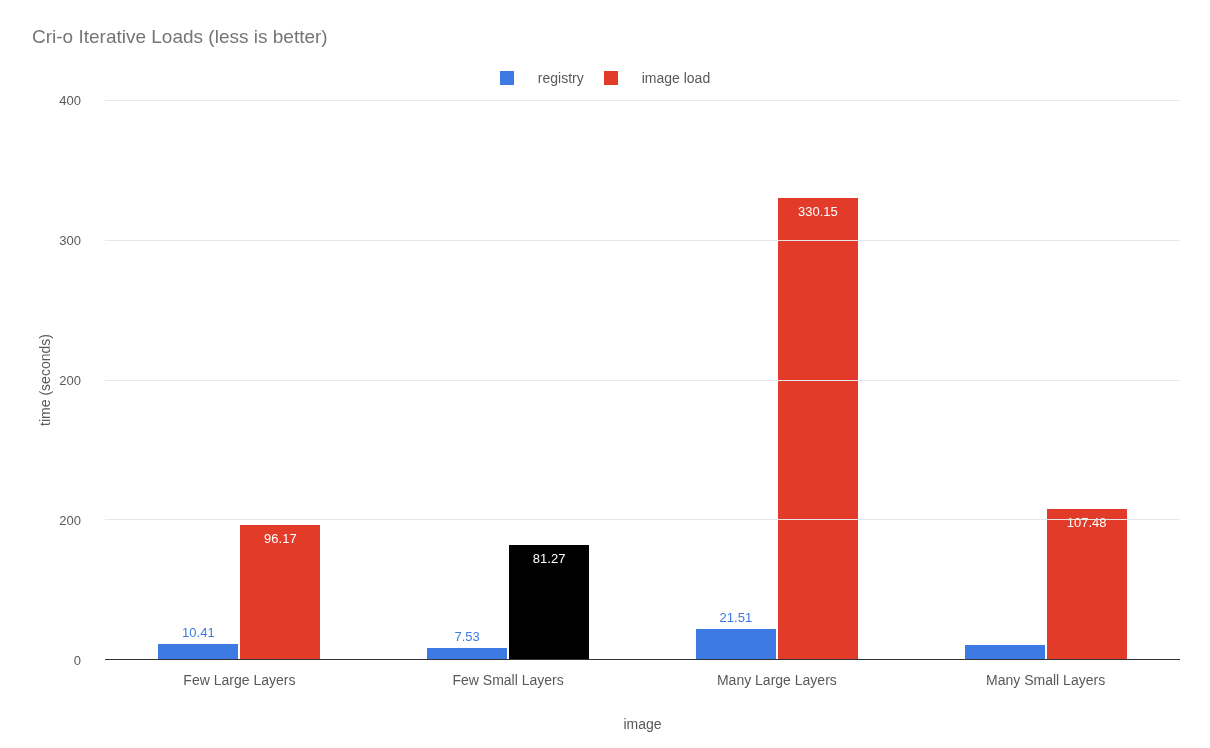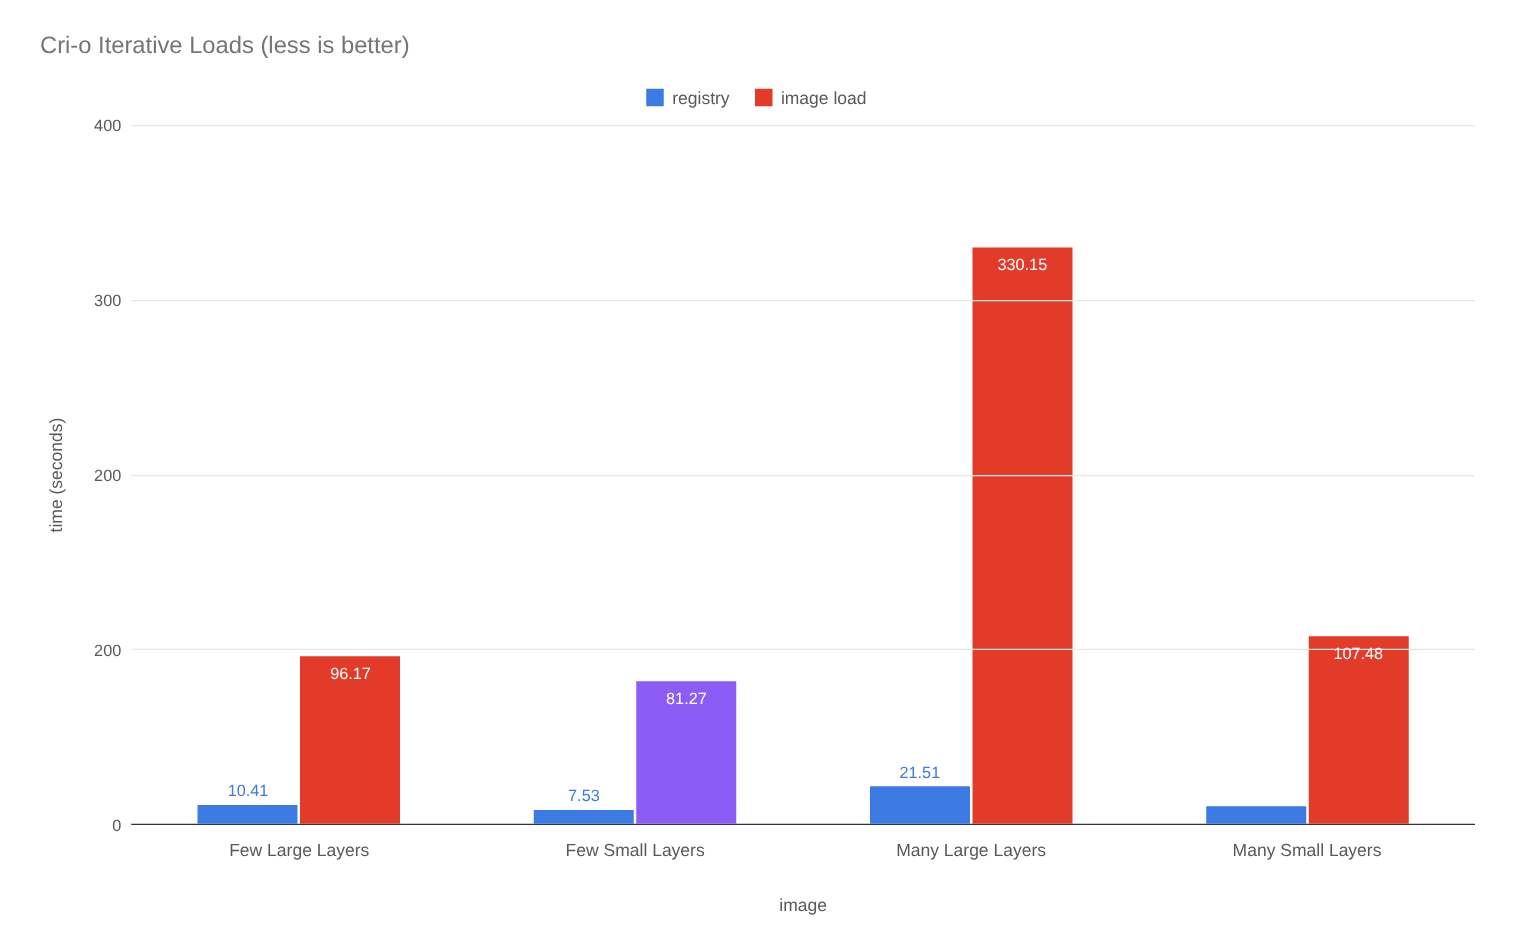--- a/index.html
+++ b/index.html
@@ -30,7 +30,7 @@
     font-size: 14px;
     margin-bottom: 14px;
   }
-  .legend-item { display: flex; align-items: center; gap: 7px; }
+  .legend-item { display: flex; align-items: center; gap: 24px; }
   .swatch { width: 14px; height: 14px; display: inline-block; }
   .sw-registry { background: #3e7ae4; }
   .sw-imageload { background: #e23b2a; }

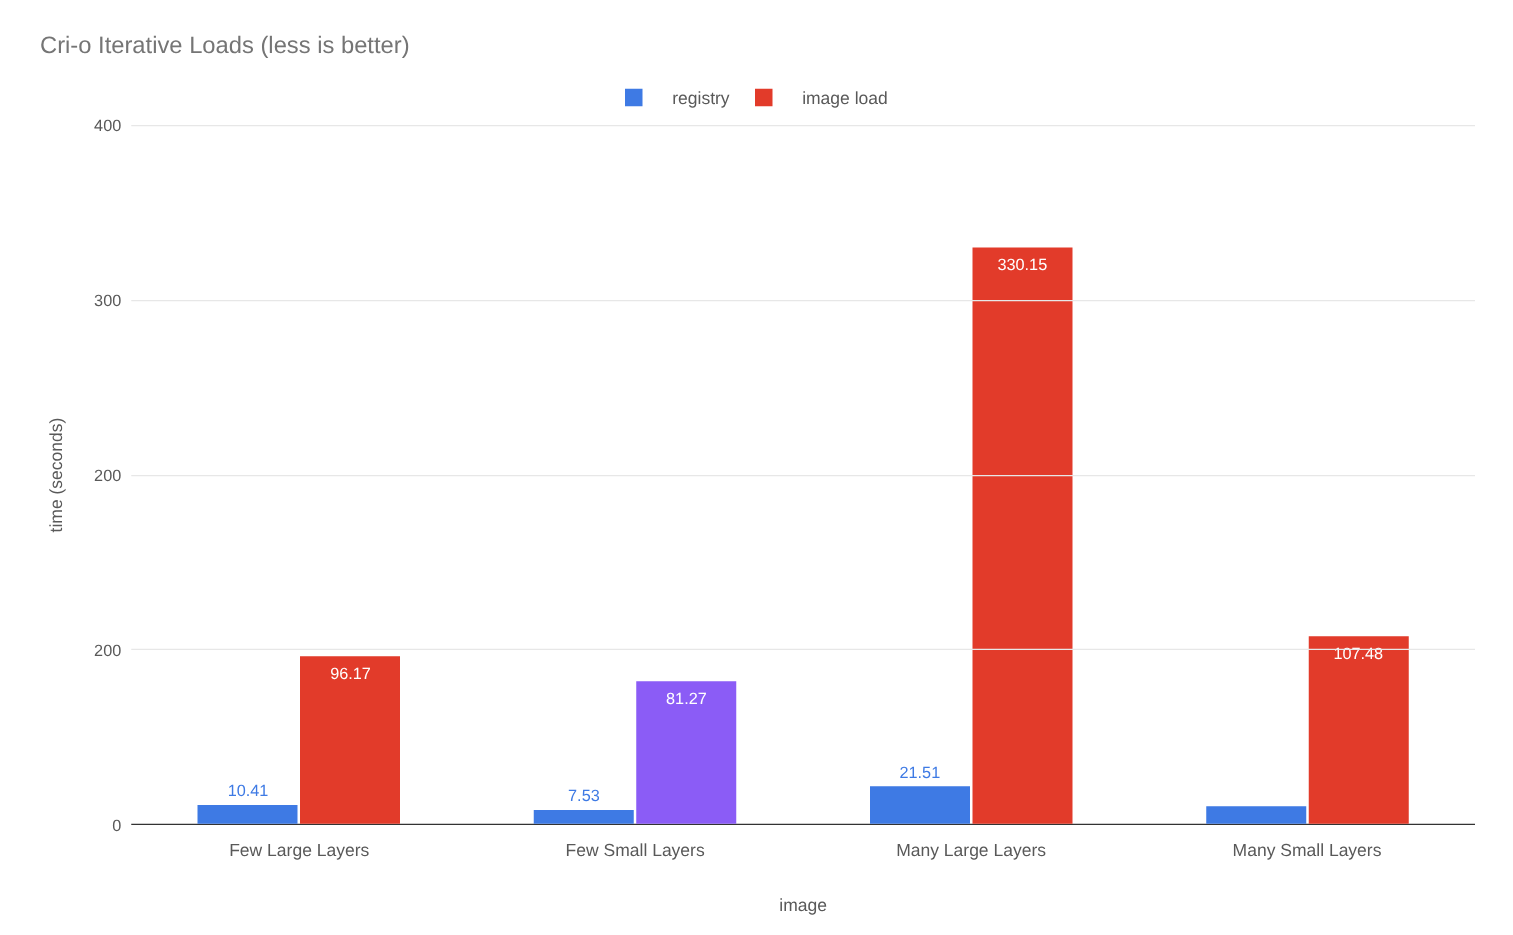--- a/index.html
+++ b/index.html
@@ -58,7 +58,7 @@
   }
   .ytick {
     position: absolute;
-    right: 8px;
+    right: 24px;
     transform: translateY(-50%);
     font-size: 13px;
     color: #595959;

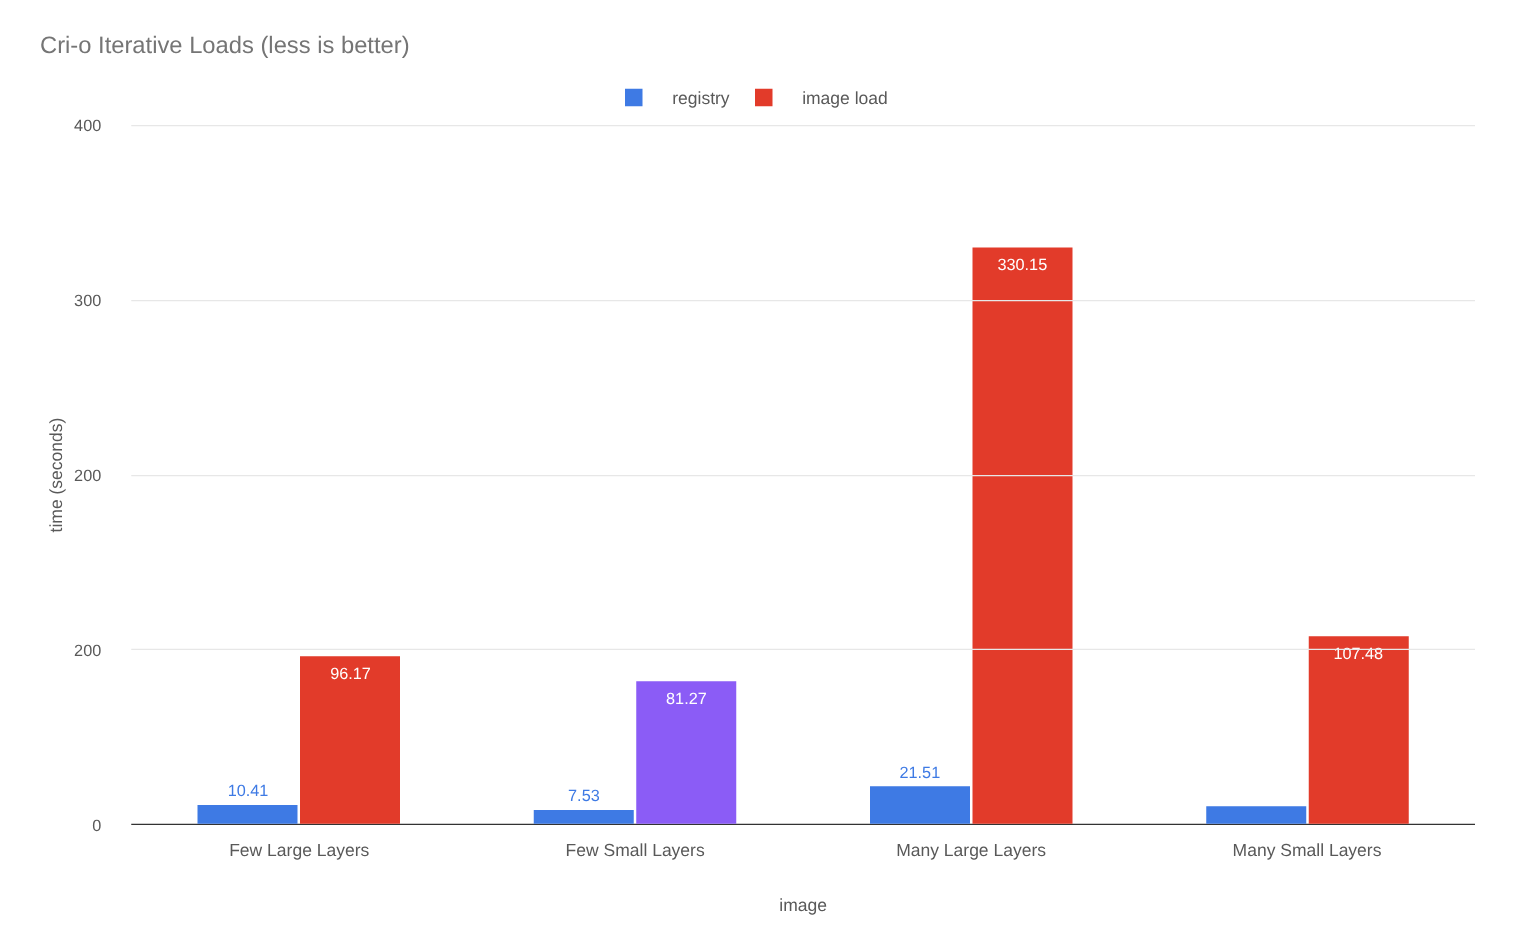--- a/index.html
+++ b/index.html
@@ -166,7 +166,7 @@
             <div class="bar bar-registry" style="height: 1.8825%; background: rgb(62, 122, 228);">
               <div class="val val-above" style="color: rgb(62, 122, 228);">7.53</div>
             </div>
-            <div class="bar bar-imageload" style="height: 20.3175%; background: #8b5cf6;">
+            <div class="bar bar-imageload" style="height: 20.3175%; background: #000000;">
               <div class="val val-inside">81.27</div>
             </div>
           </div>

